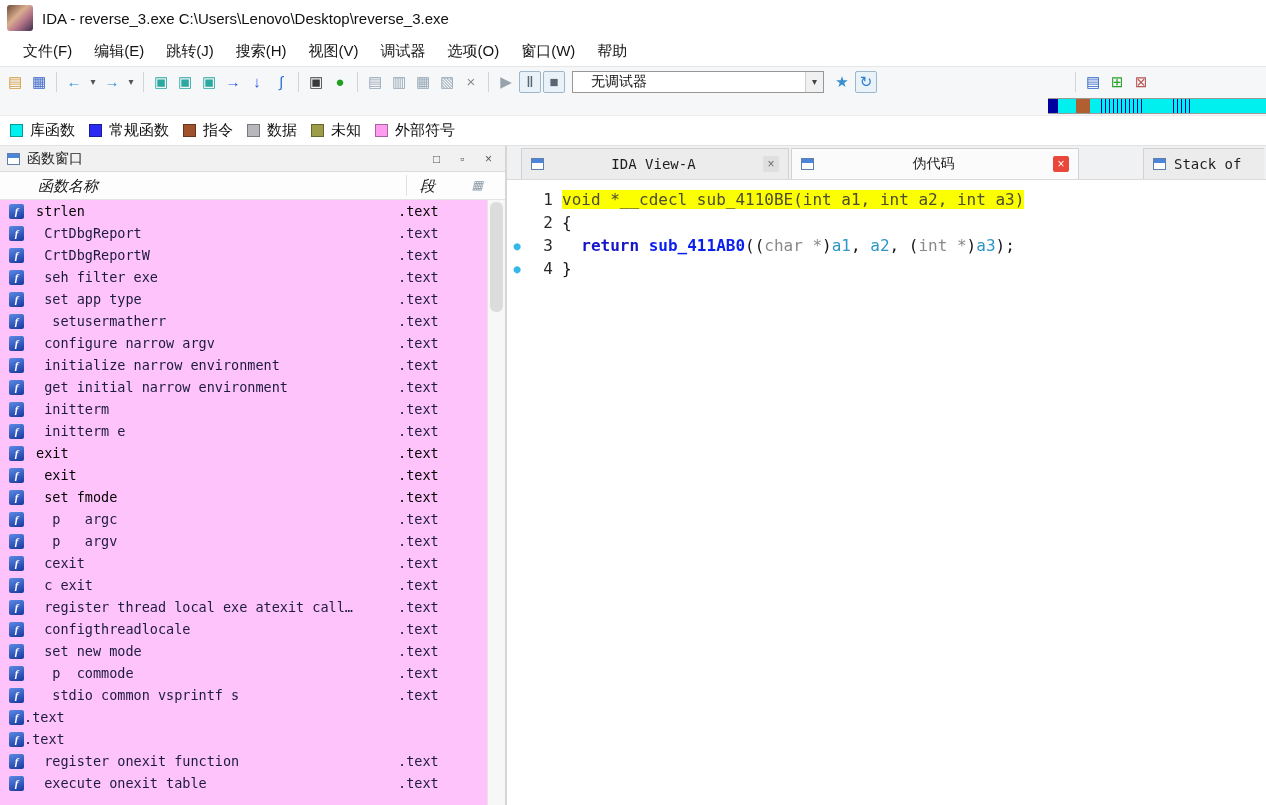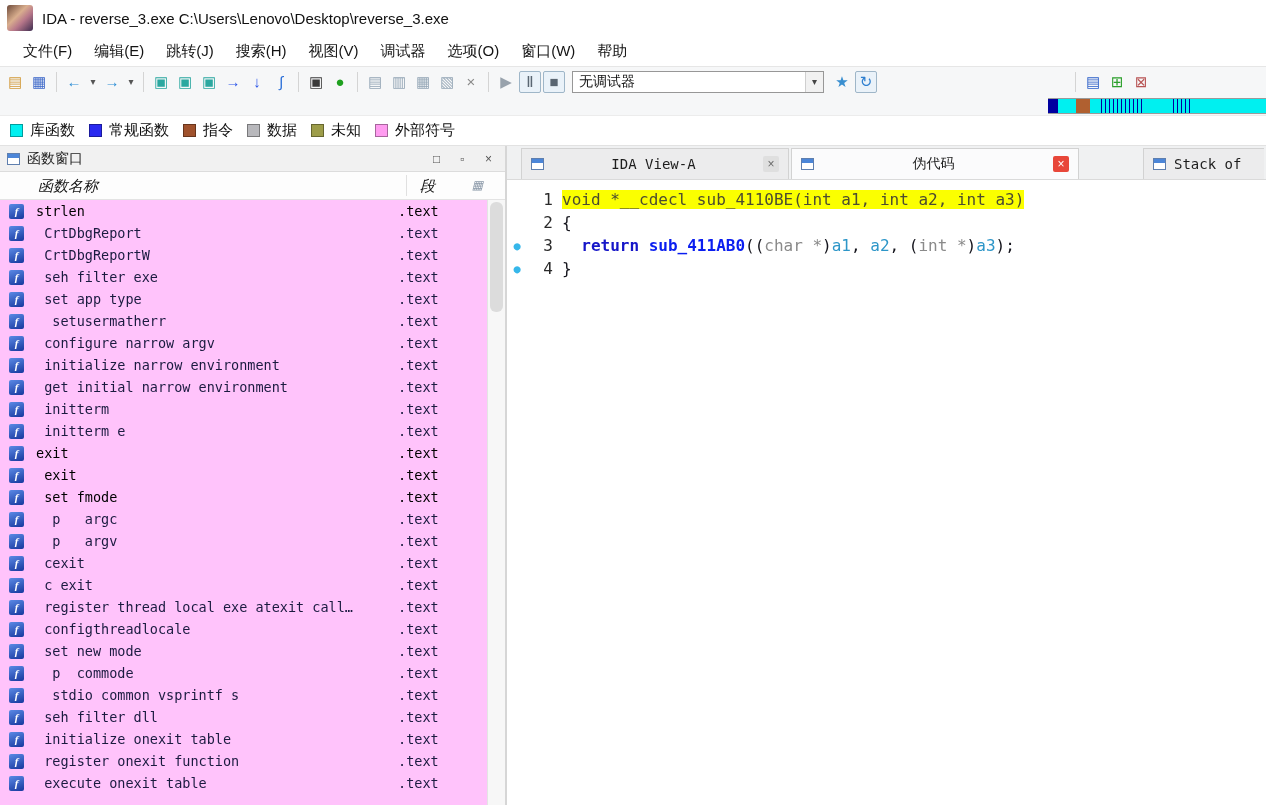--- a/index.html
+++ b/index.html
@@ -24,7 +24,7 @@
   .tbi.boxed { border:1px solid #9fb6c8; background:#eaf2f9; border-radius:2px; }
   .tb-sep { width:1px; height:20px; background:#d4d4d4; margin:0 4px; flex:none; }
   .tb-space { height:1px; flex:none; }
-  .tb-combo { width:252px; height:22px; border:1px solid #979797; background:#fff; display:flex; align-items:stretch; margin:0 5px; flex:none; }
+  .tb-combo { width:252px; height:22px; border:1px solid #979797; background:#fff; display:flex; align-items:stretch; margin:0 5px; flex:none;padding-left:12px; }
   .combo-text { flex:1; display:flex; align-items:center; padding-left:6px; font-size:14px; color:#111; }
   .combo-btn { width:18px; display:flex; align-items:center; justify-content:center; border-left:1px solid #cfcfcf; background:#f1f1f1; font-size:10px; color:#444; }
 

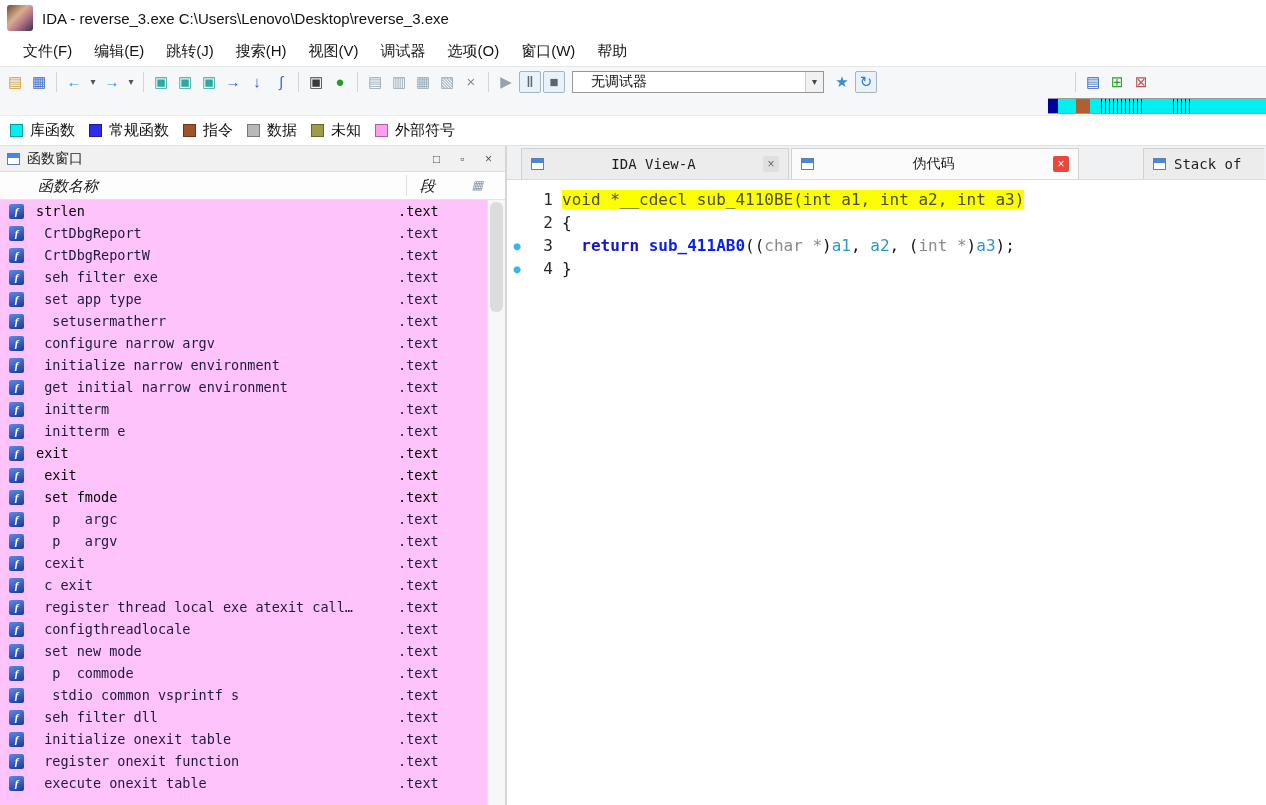--- a/index.html
+++ b/index.html
@@ -335,7 +335,6 @@
             </div>
             <div class="frow">
               <span class="ficon">f</span>
-              <span class="fname">_seh_filter_dll</span>
               <span class="fseg">.text</span>
             </div>
             <div class="frow">

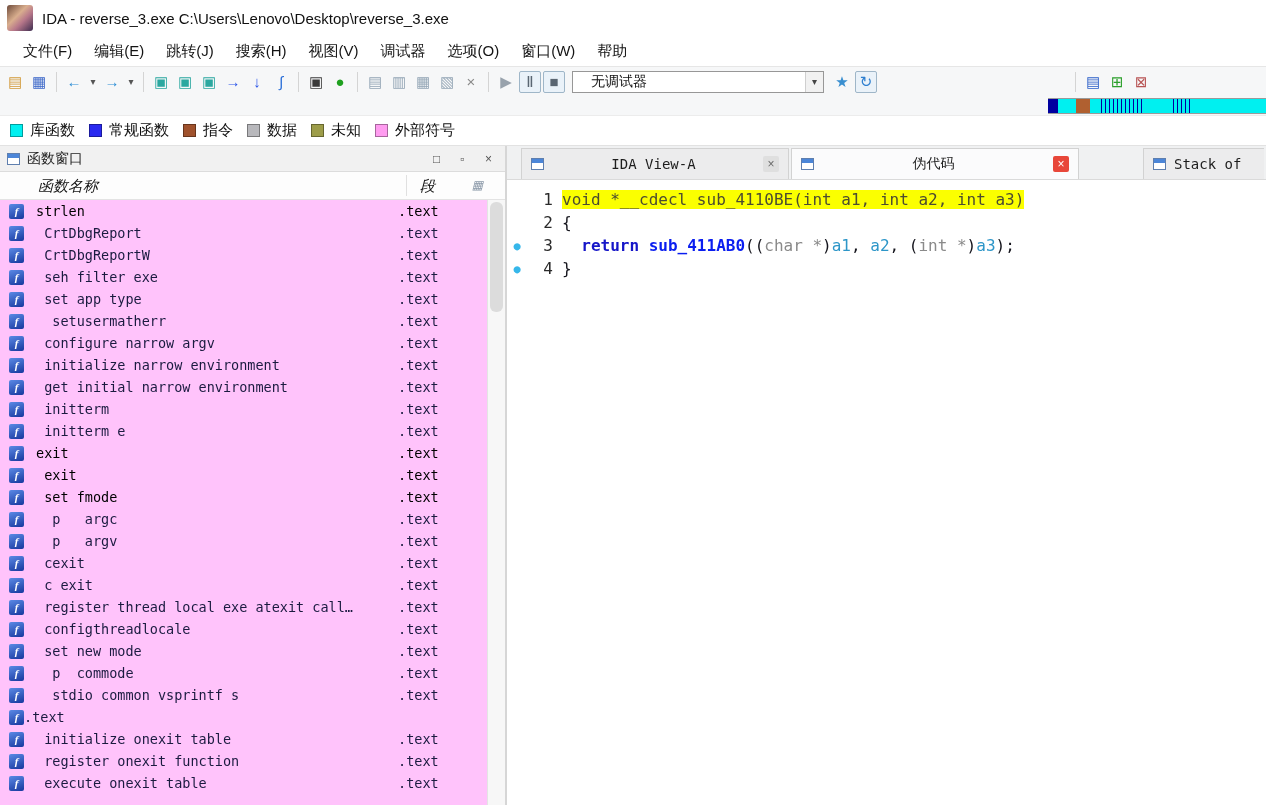--- a/index.html
+++ b/index.html
@@ -339,7 +339,6 @@
             </div>
             <div class="frow">
               <span class="ficon">f</span>
-              <span class="fname">_initialize_onexit_table</span>
               <span class="fseg">.text</span>
             </div>
             <div class="frow">

